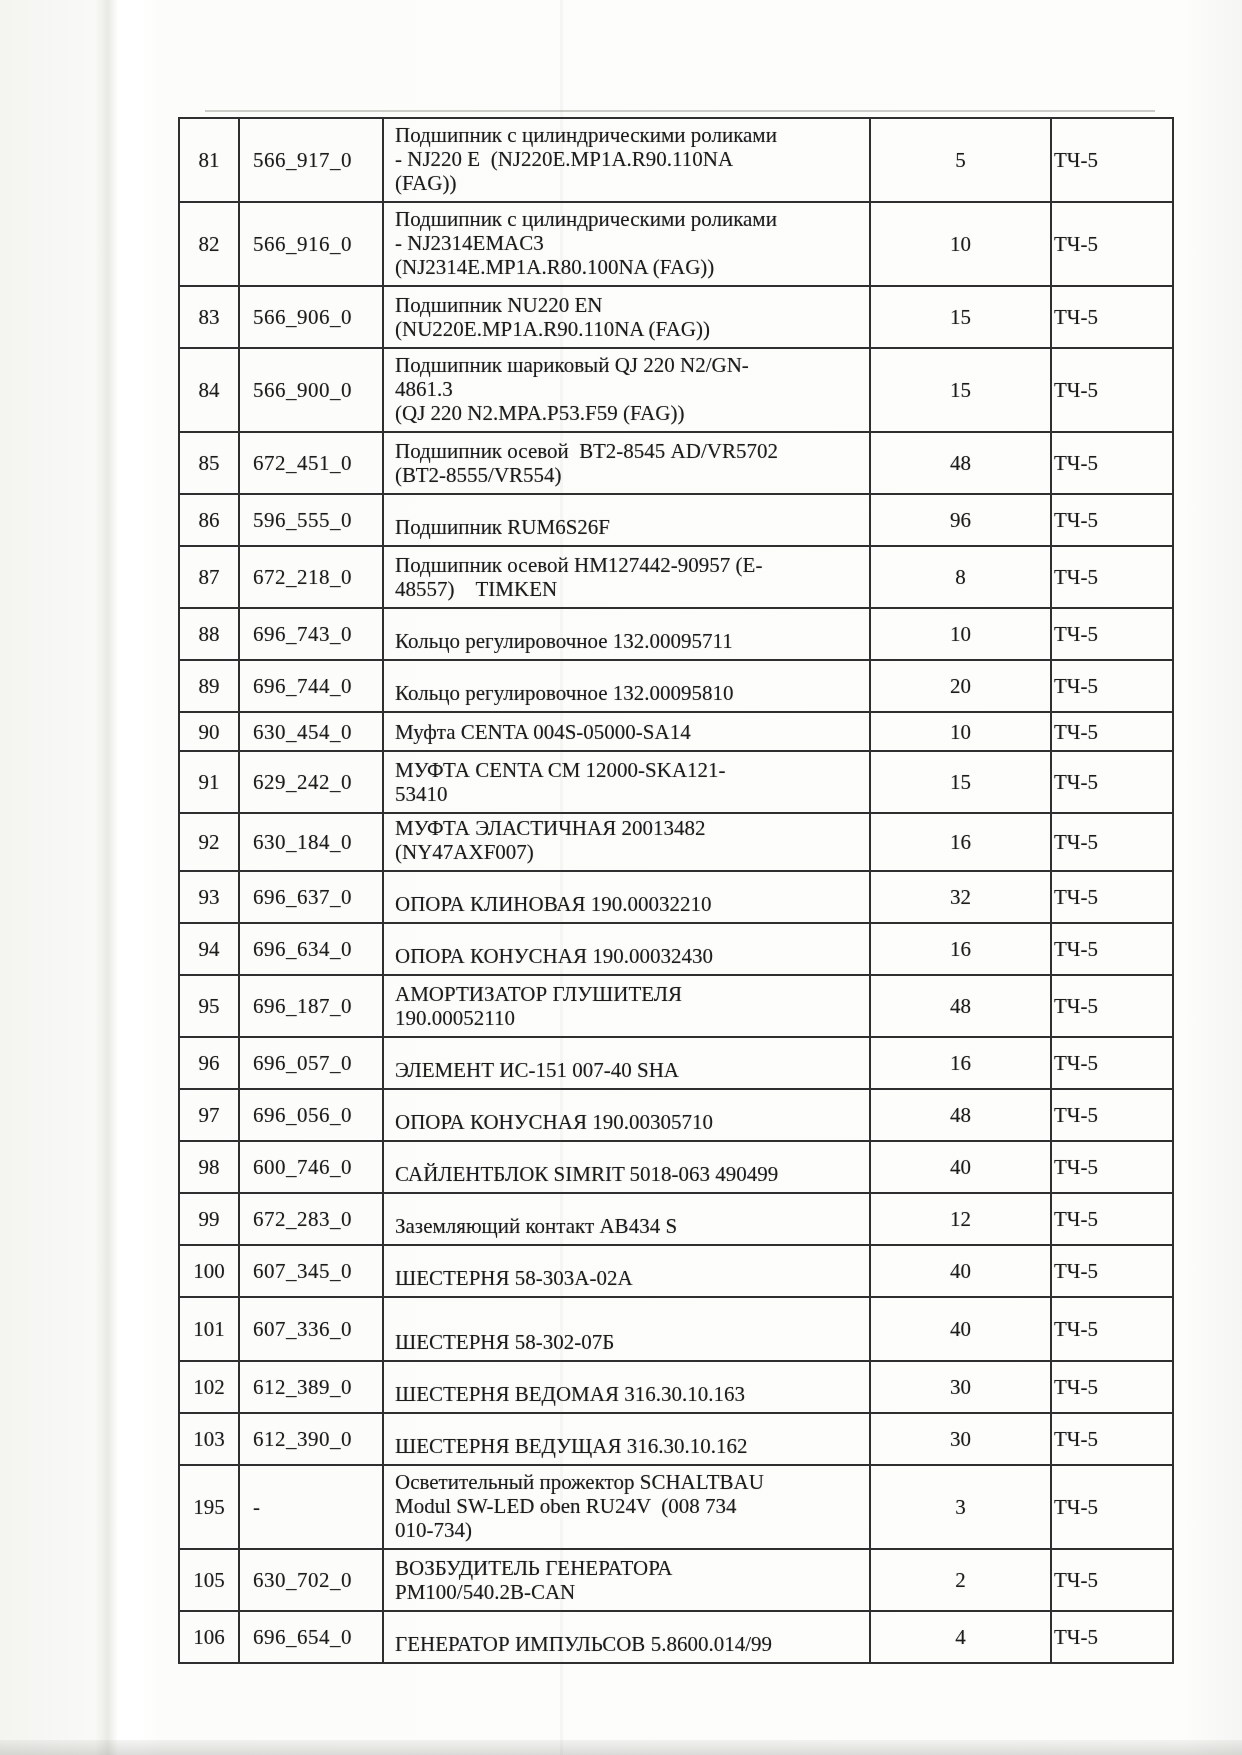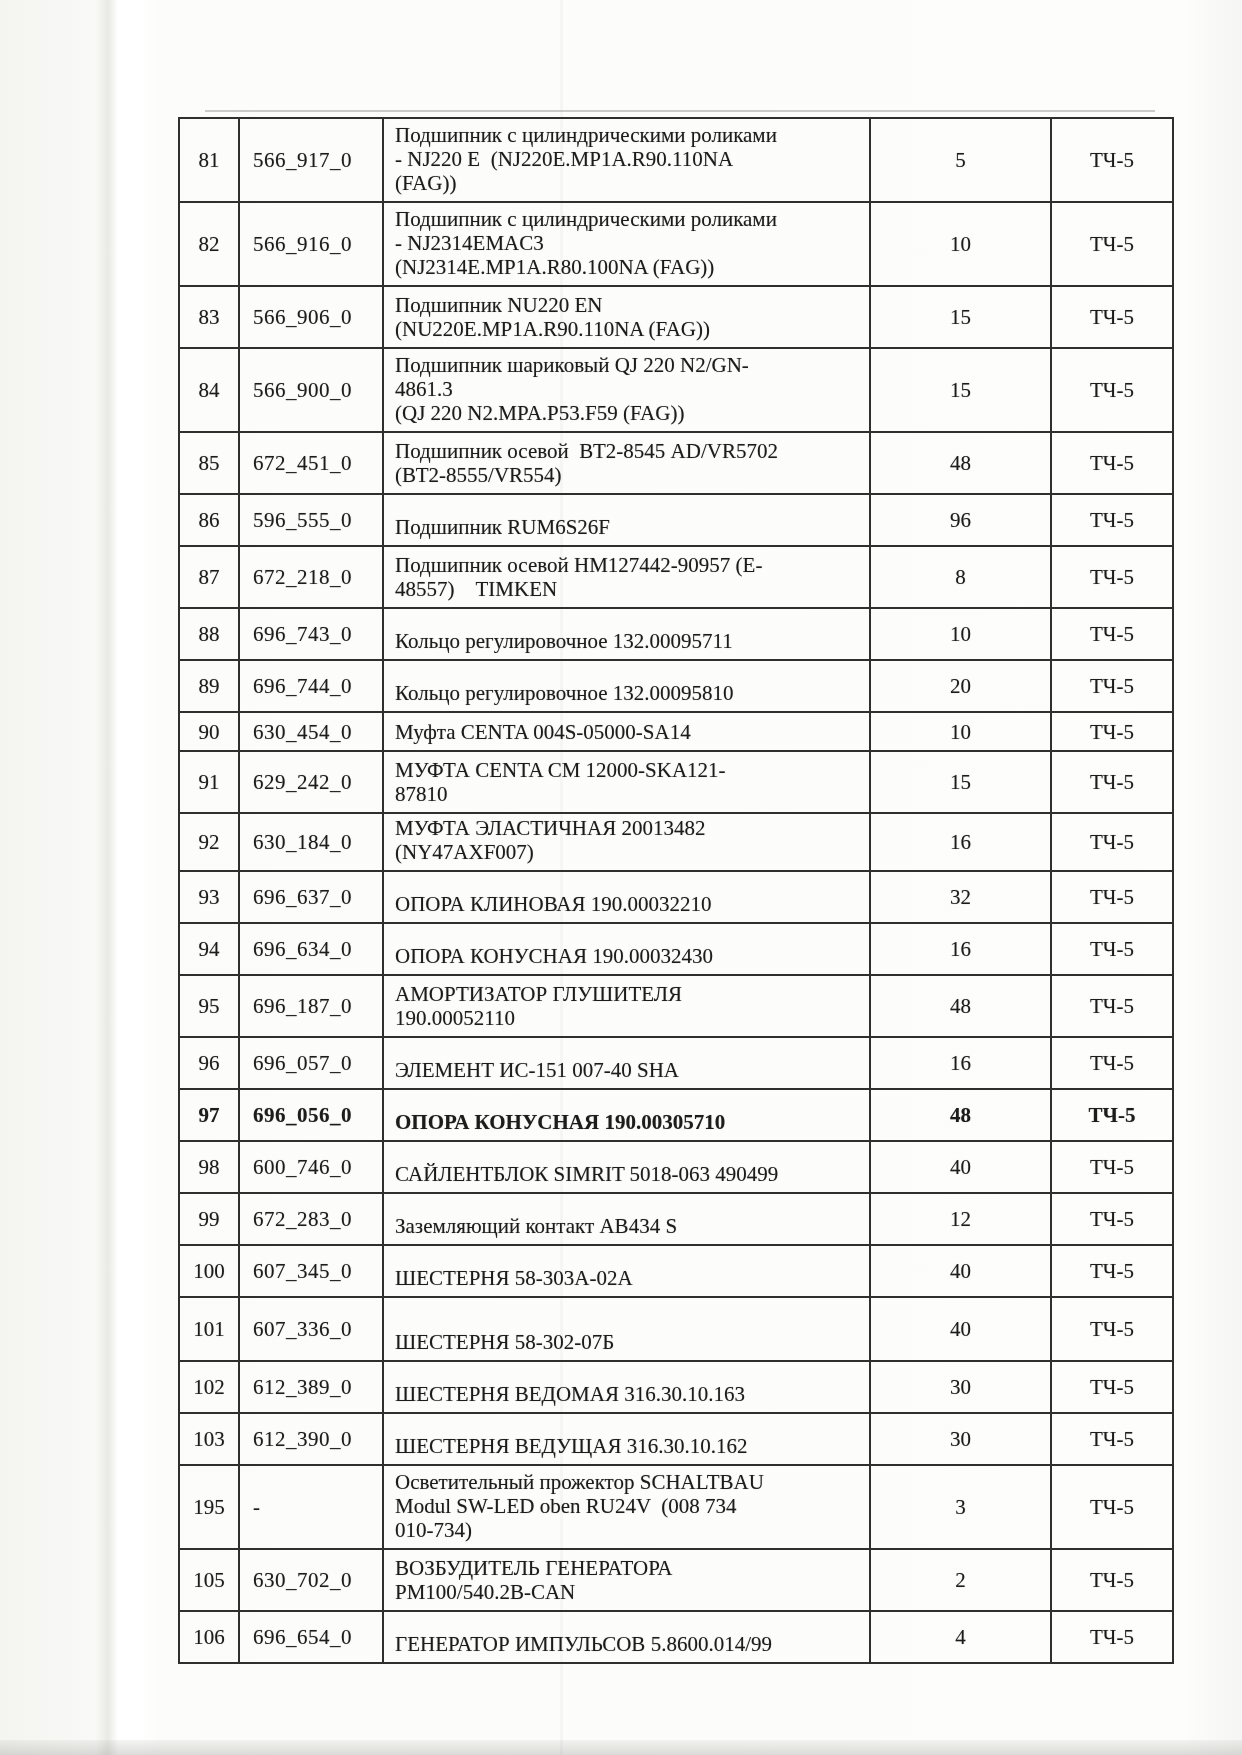--- a/index.html
+++ b/index.html
@@ -98,7 +98,7 @@
     padding: 2px 2px;
   }
   td.c-depot {
-    text-align: center;
+    text-align: left;
     vertical-align: middle;
     padding: 2px 2px;
   }

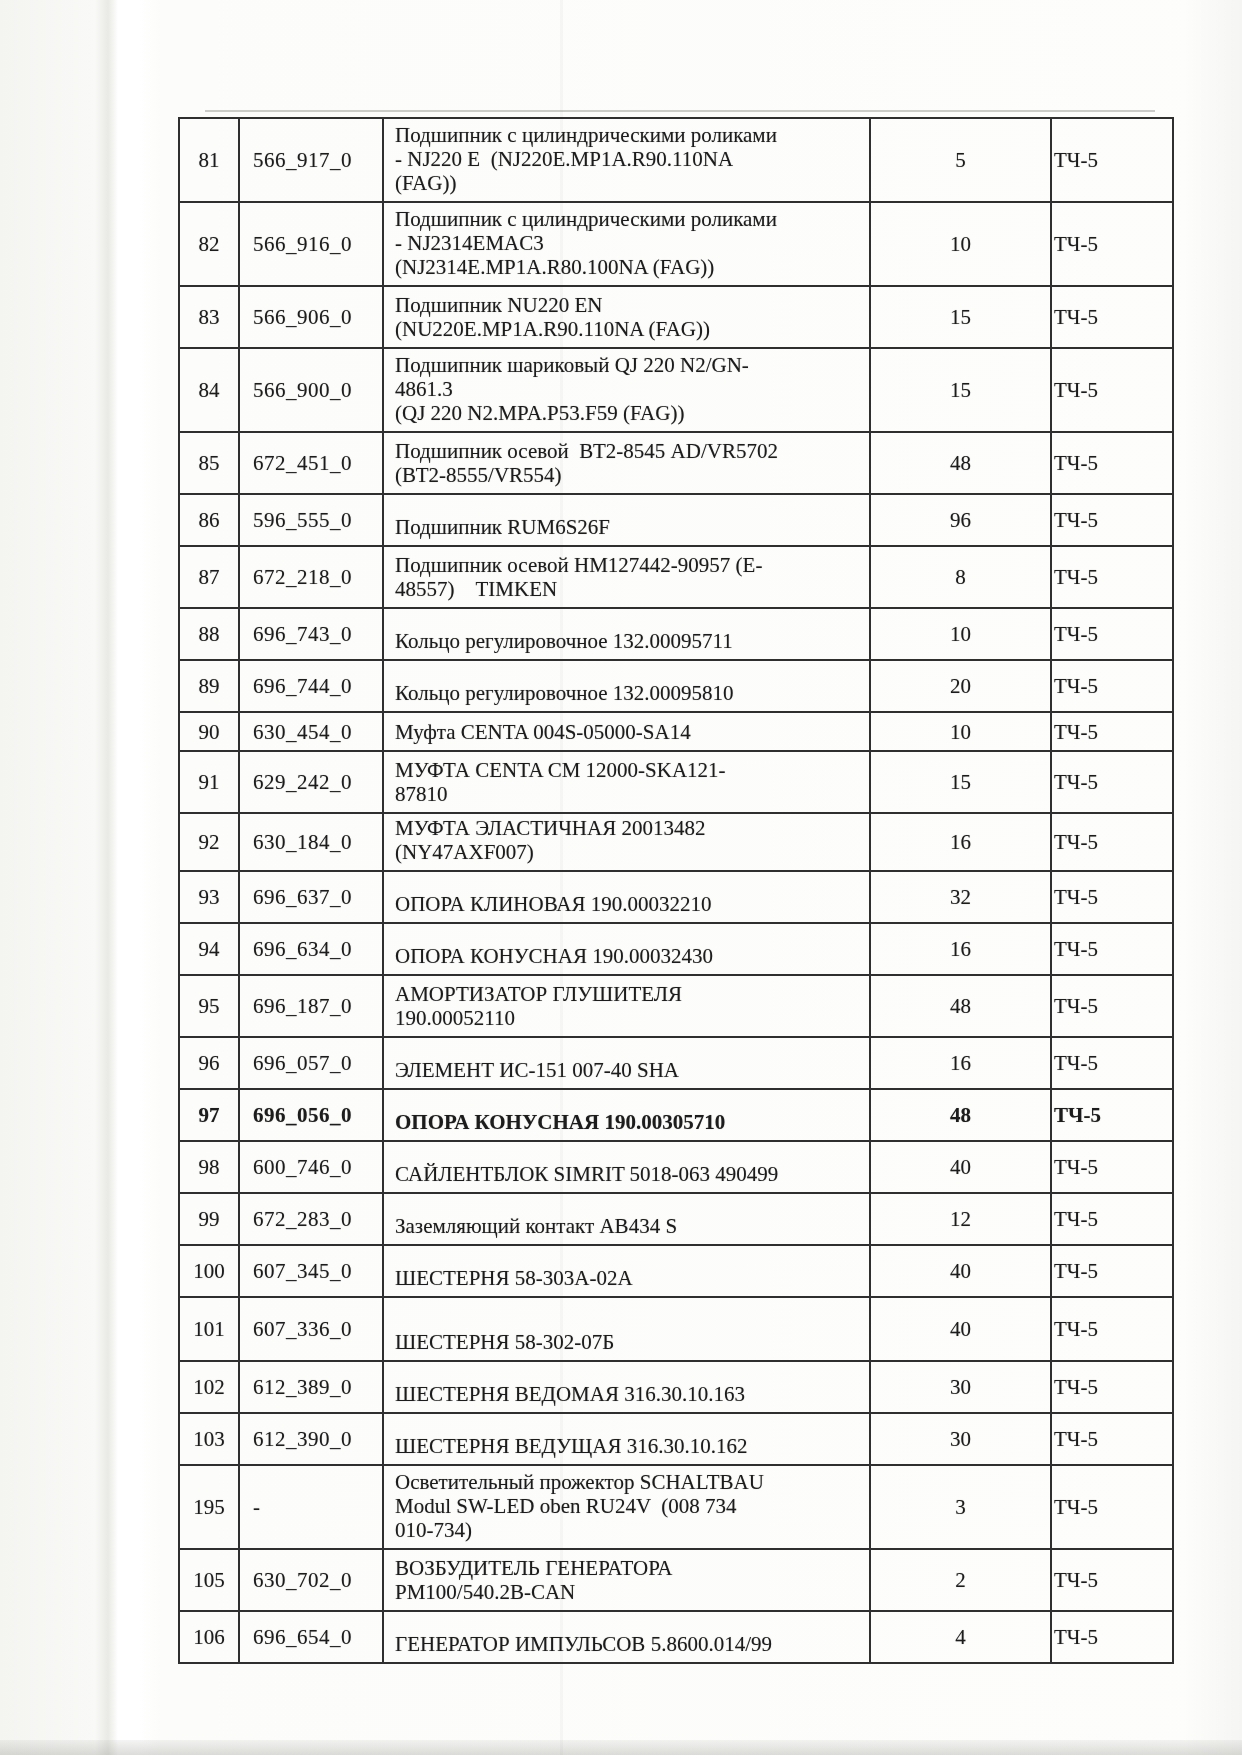--- a/index.html
+++ b/index.html
@@ -204,7 +204,7 @@
     <td class="c-num">91</td>
     <td class="c-code">629_242_0</td>
     <td class="c-desc">МУФТА CENTA CM 12000-SKA121-
-87810</td>
+53410</td>
     <td class="c-qty">15</td>
     <td class="c-depot">ТЧ-5</td>
   </tr>

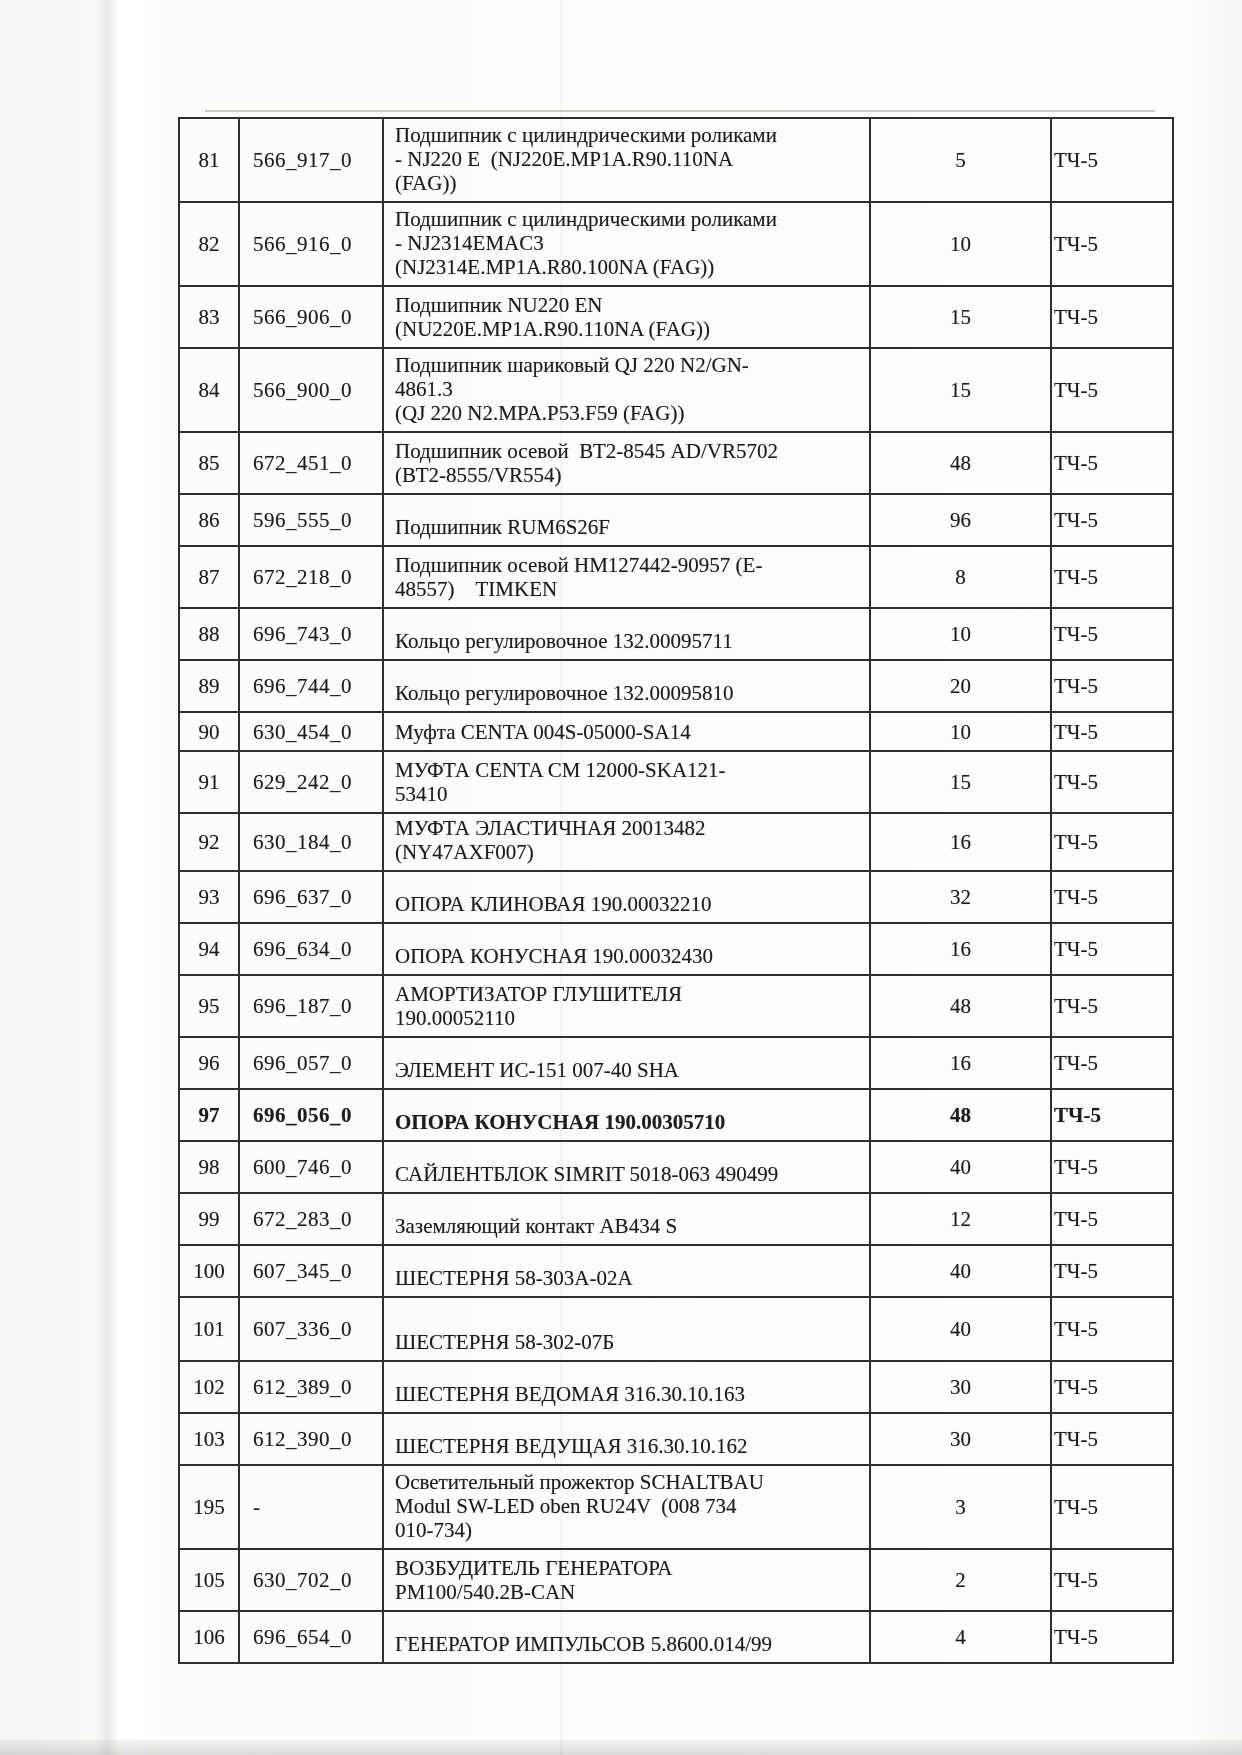--- a/index.html
+++ b/index.html
@@ -245,7 +245,7 @@
     <td class="c-qty">16</td>
     <td class="c-depot">ТЧ-5</td>
   </tr>
-        <tr style="height: 52px; font-weight: bold;">
+        <tr style="height: 52px;">
     <td class="c-num">97</td>
     <td class="c-code">696_056_0</td>
     <td class="c-desc">ОПОРА КОНУСНАЯ 190.00305710</td>

